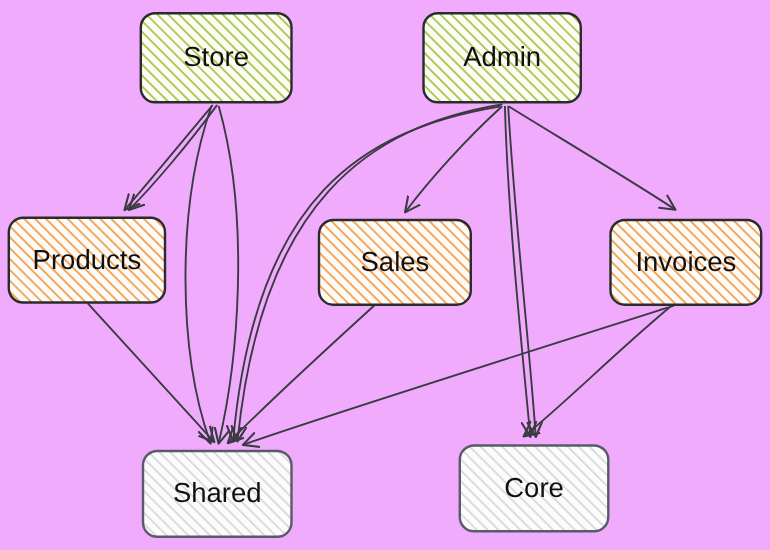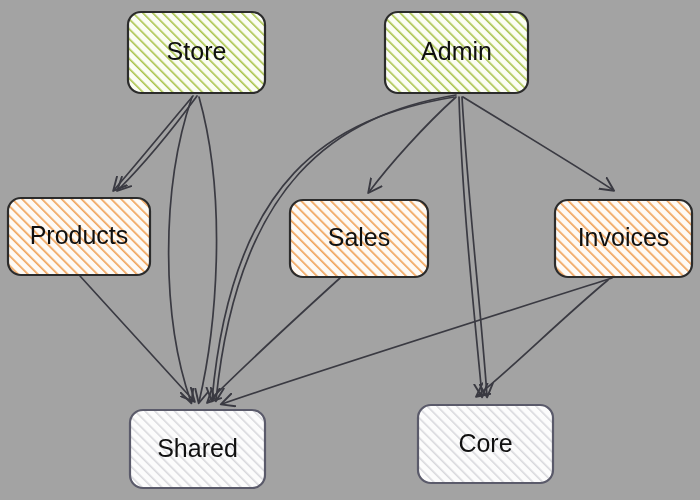--- a/index.html
+++ b/index.html
@@ -17,7 +17,7 @@
     position: relative;
     width: 700px;
     height: 500px;
-    background: #a3a3a3;
+    background: #f0abfc;
   }
   #graph-svg {
     position: absolute;

